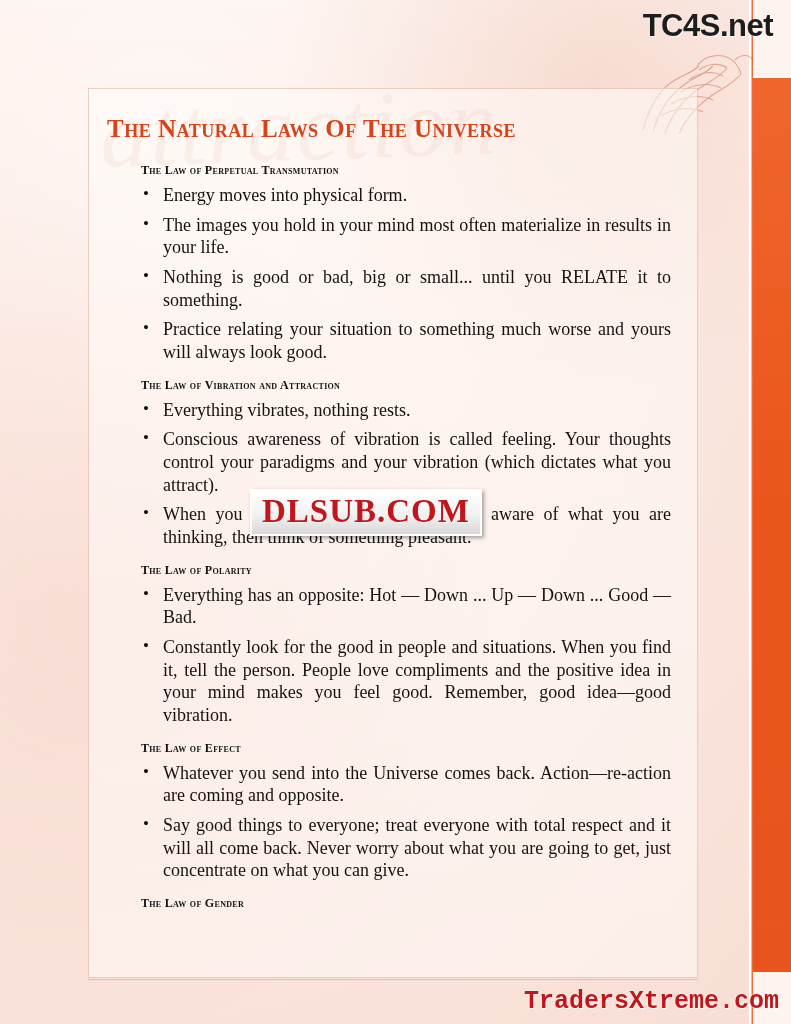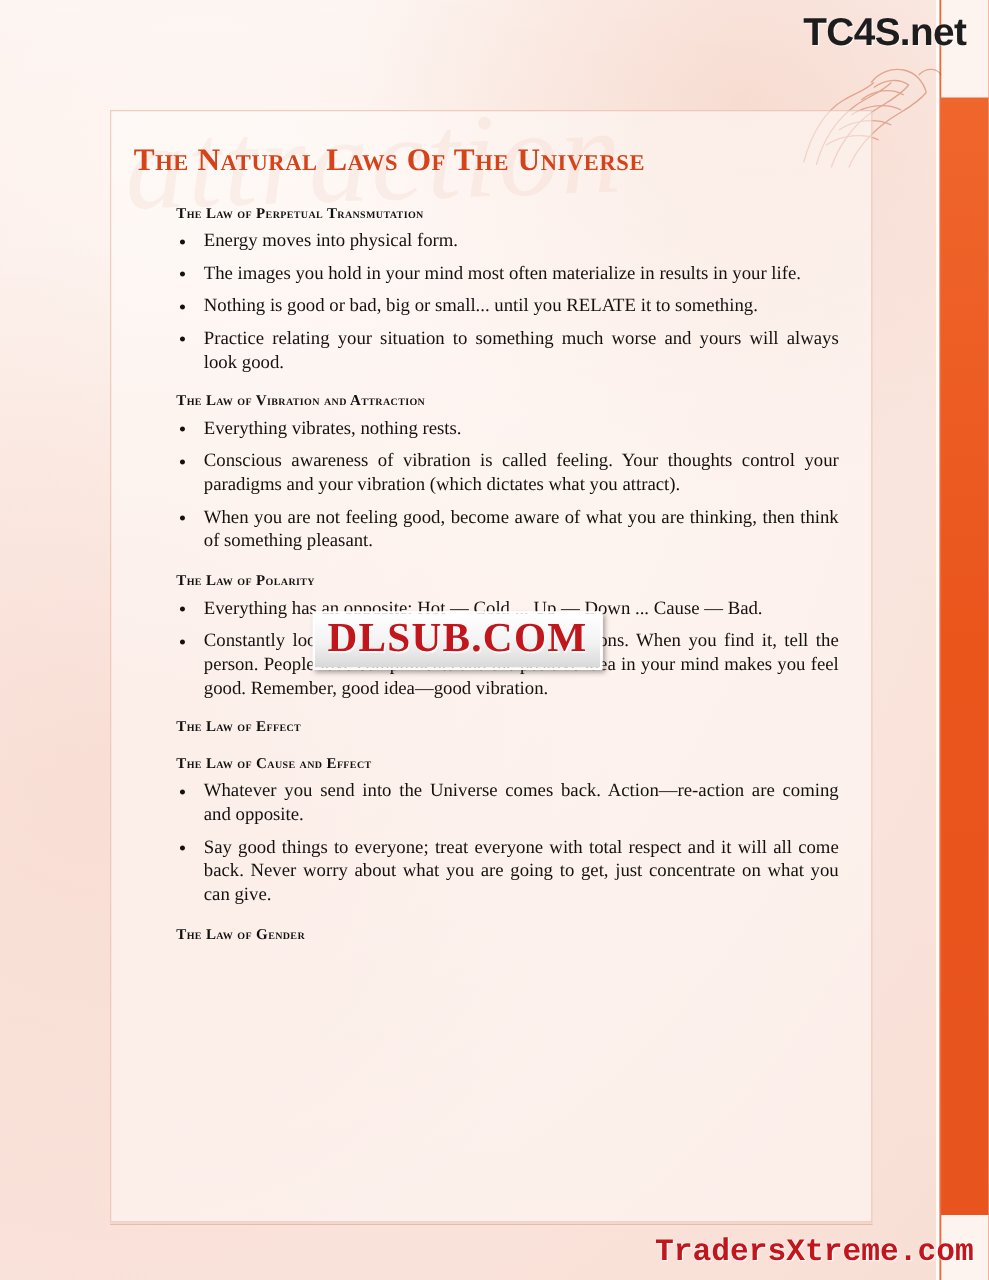--- a/index.html
+++ b/index.html
@@ -123,7 +123,7 @@
     position: relative;
     margin: 0 8px 7px 34px;
     padding-left: 22px;
-    font-size: 15px;
+    font-size: 18px;
     line-height: 1.26;
     color: #15110f;
     text-align: justify;

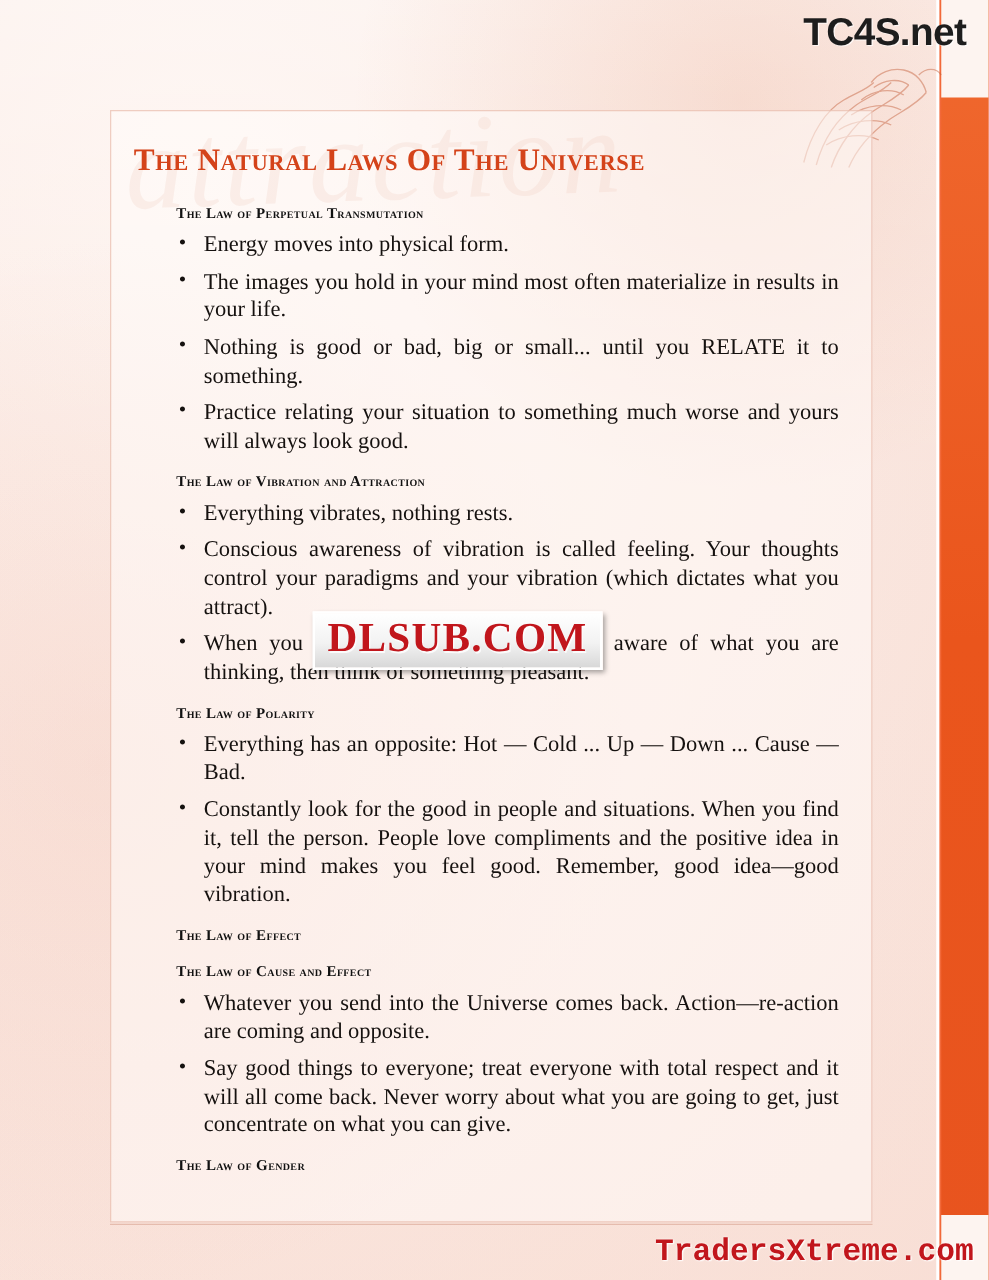--- a/index.html
+++ b/index.html
@@ -227,7 +227,7 @@
 
       <h2 class="law-head">The Law of Polarity</h2>
       <ul class="law-list">
-        <li>Everything has an opposite: Hot — Cold ... Up — Down ... Cause — Bad.</li>
+        <li>Everything has an opposite: Hot — Down ... Up — Down ... Good — Bad.</li>
         <li>Constantly look for the good in people and situations. When you find it, tell the person. People love compliments and the positive idea in your mind makes you feel good. Remember, good idea—good vibration.</li>
       </ul>
 

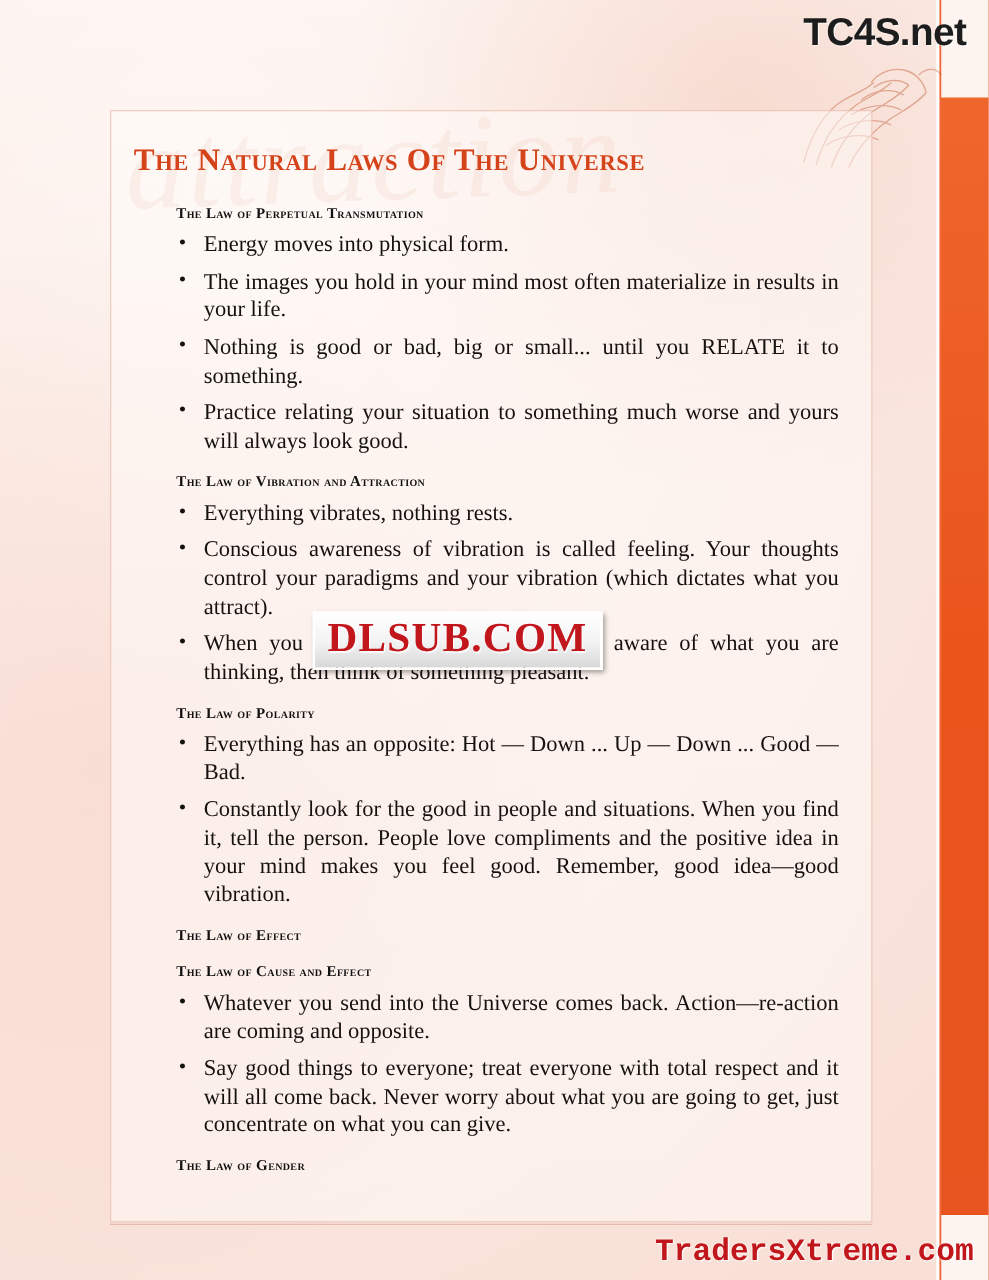--- a/index.html
+++ b/index.html
@@ -233,7 +233,6 @@
 
       <h2 class="law-head">The Law of Effect</h2>
 
-      <h2 class="law-head">The Law of Cause and Effect</h2>
       <ul class="law-list">
         <li>Whatever you send into the Universe comes back. Action—re-action are coming and opposite.</li>
         <li>Say good things to everyone; treat everyone with total respect and it will all come back. Never worry about what you are going to get, just concentrate on what you can give.</li>

